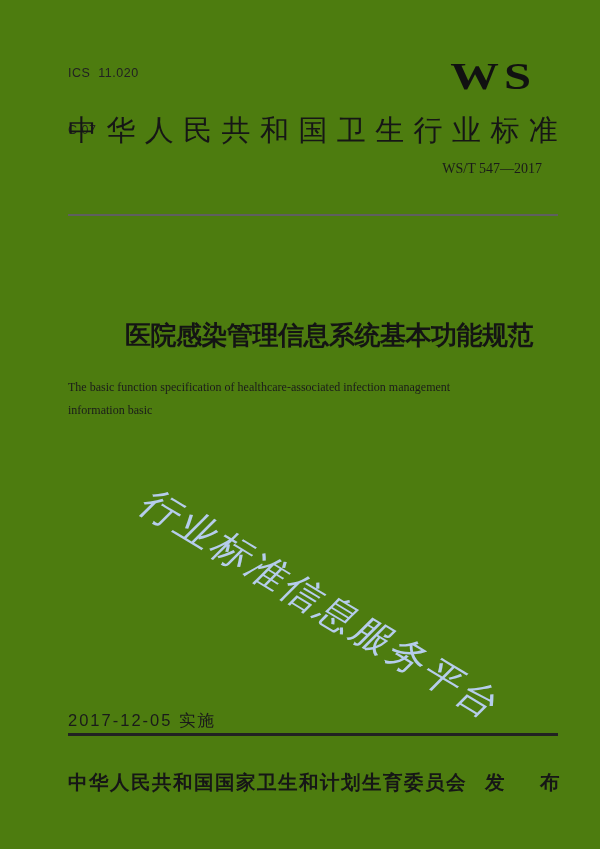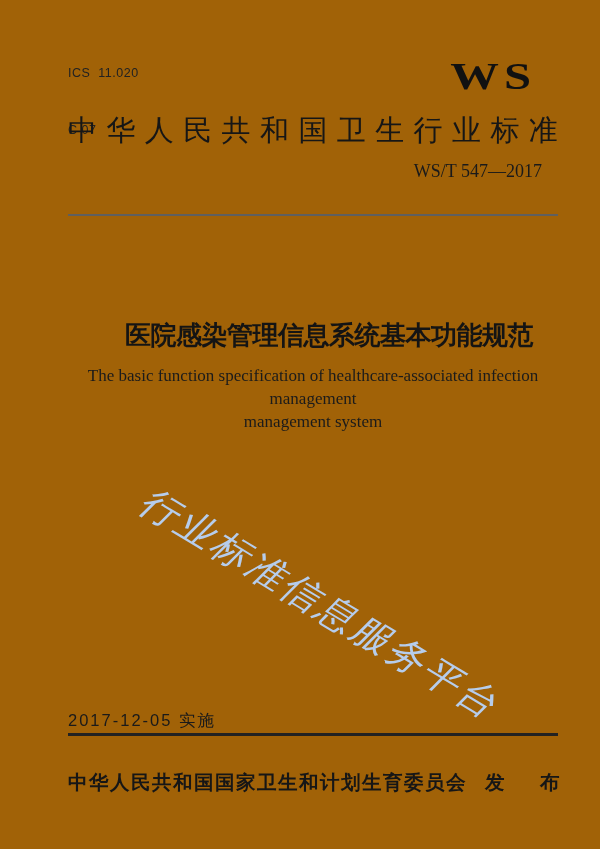--- a/index.html
+++ b/index.html
@@ -12,7 +12,7 @@
     width: 600px;
     height: 849px;
     margin: 0 auto;
-    background: #a16207;
+    background: #4d7c0f;
     overflow: hidden;
     font-family: "Liberation Sans", sans-serif;
     color: #1d1d1d;

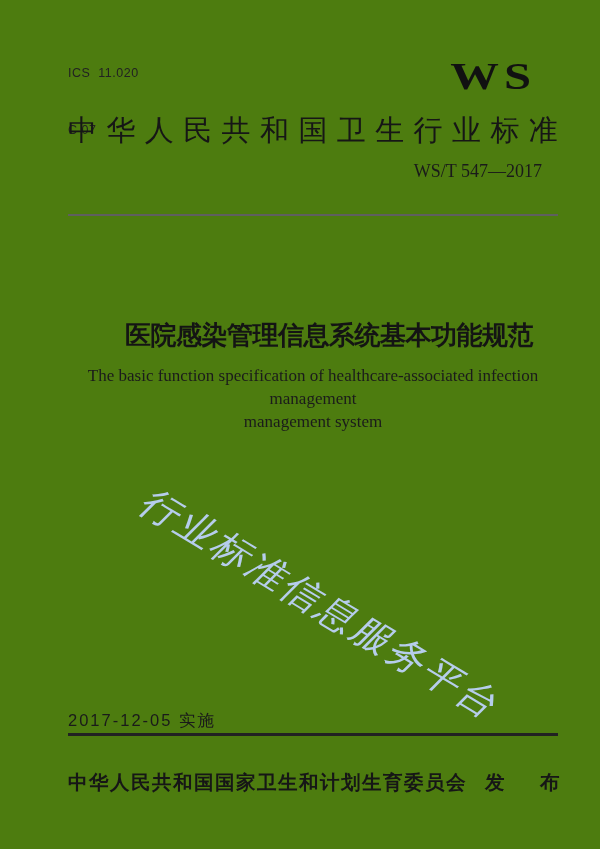--- a/index.html
+++ b/index.html
@@ -63,7 +63,7 @@
     padding-right: 16px;
     box-sizing: border-box;
     font-family: "Liberation Serif", serif;
-    font-size: 18px;
+    font-size: 14px;
     color: #1a1a1a;
   }
 

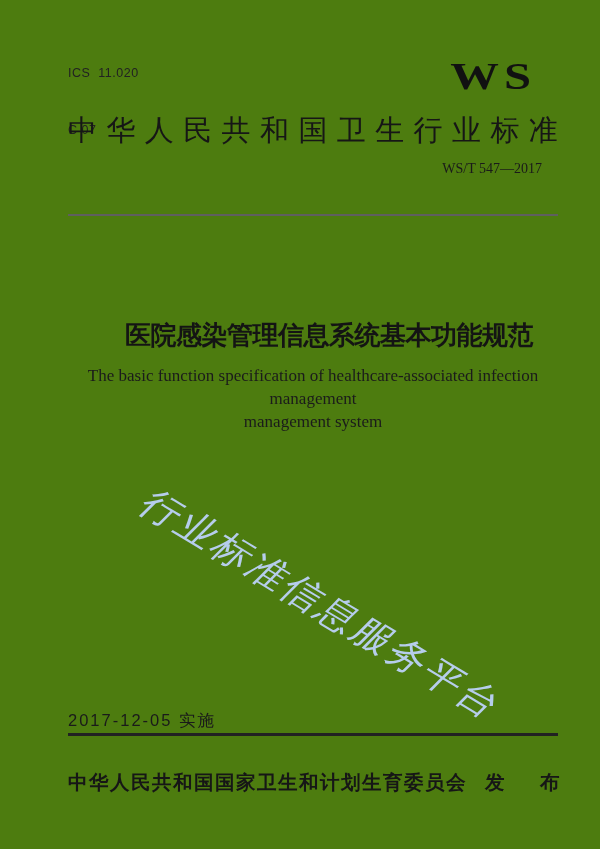--- a/index.html
+++ b/index.html
@@ -84,10 +84,9 @@
   }
 
   .sub-title-en {
-    top: 364px;
-    text-align: center;
+    top: 376px;
     font-family: "Liberation Serif", serif;
-    font-size: 17px;
+    font-size: 12px;
     line-height: 23px;
     color: #1b1b1b;
     margin: 0;

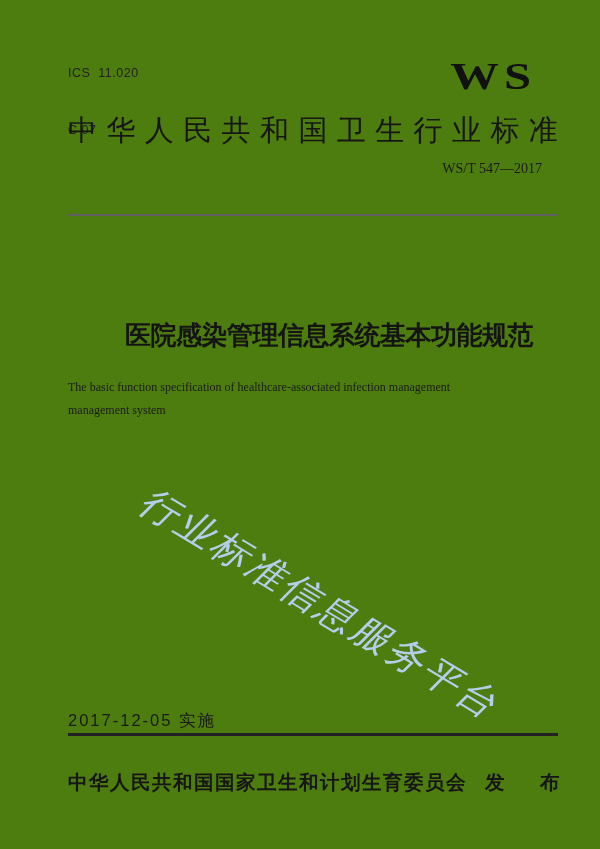--- a/index.html
+++ b/index.html
@@ -162,7 +162,7 @@
 
   <p class="col sub-title-en">
     <span>The basic function specification of healthcare-associated infection management</span><br>
-    <span>management system</span>
+    <span>information basic</span>
   </p>
 
   <div class="watermark" id="watermark" style="color: rgb(182, 205, 236);">行业标准信息服务平台</div>

